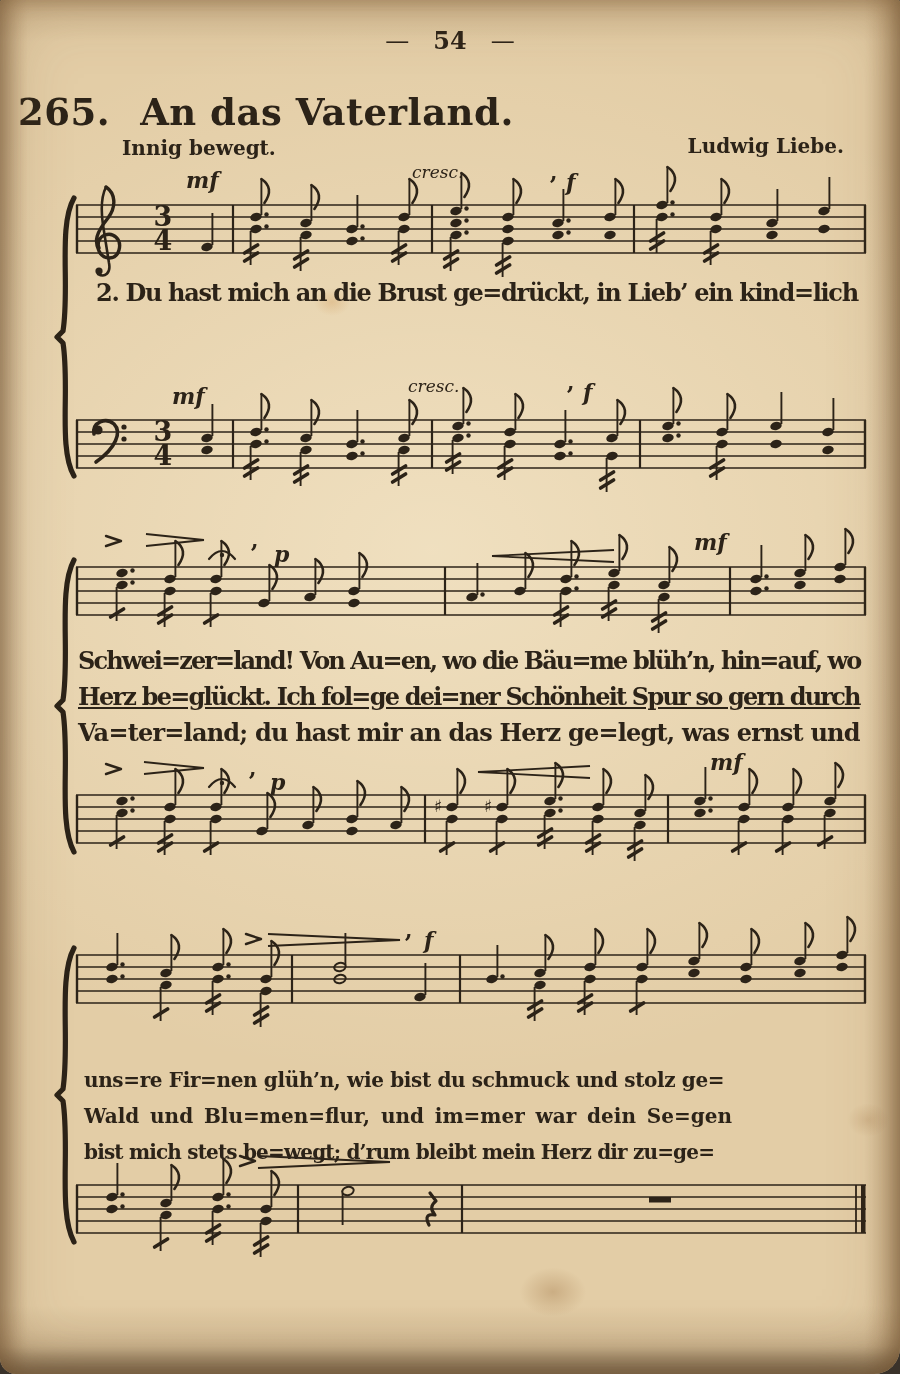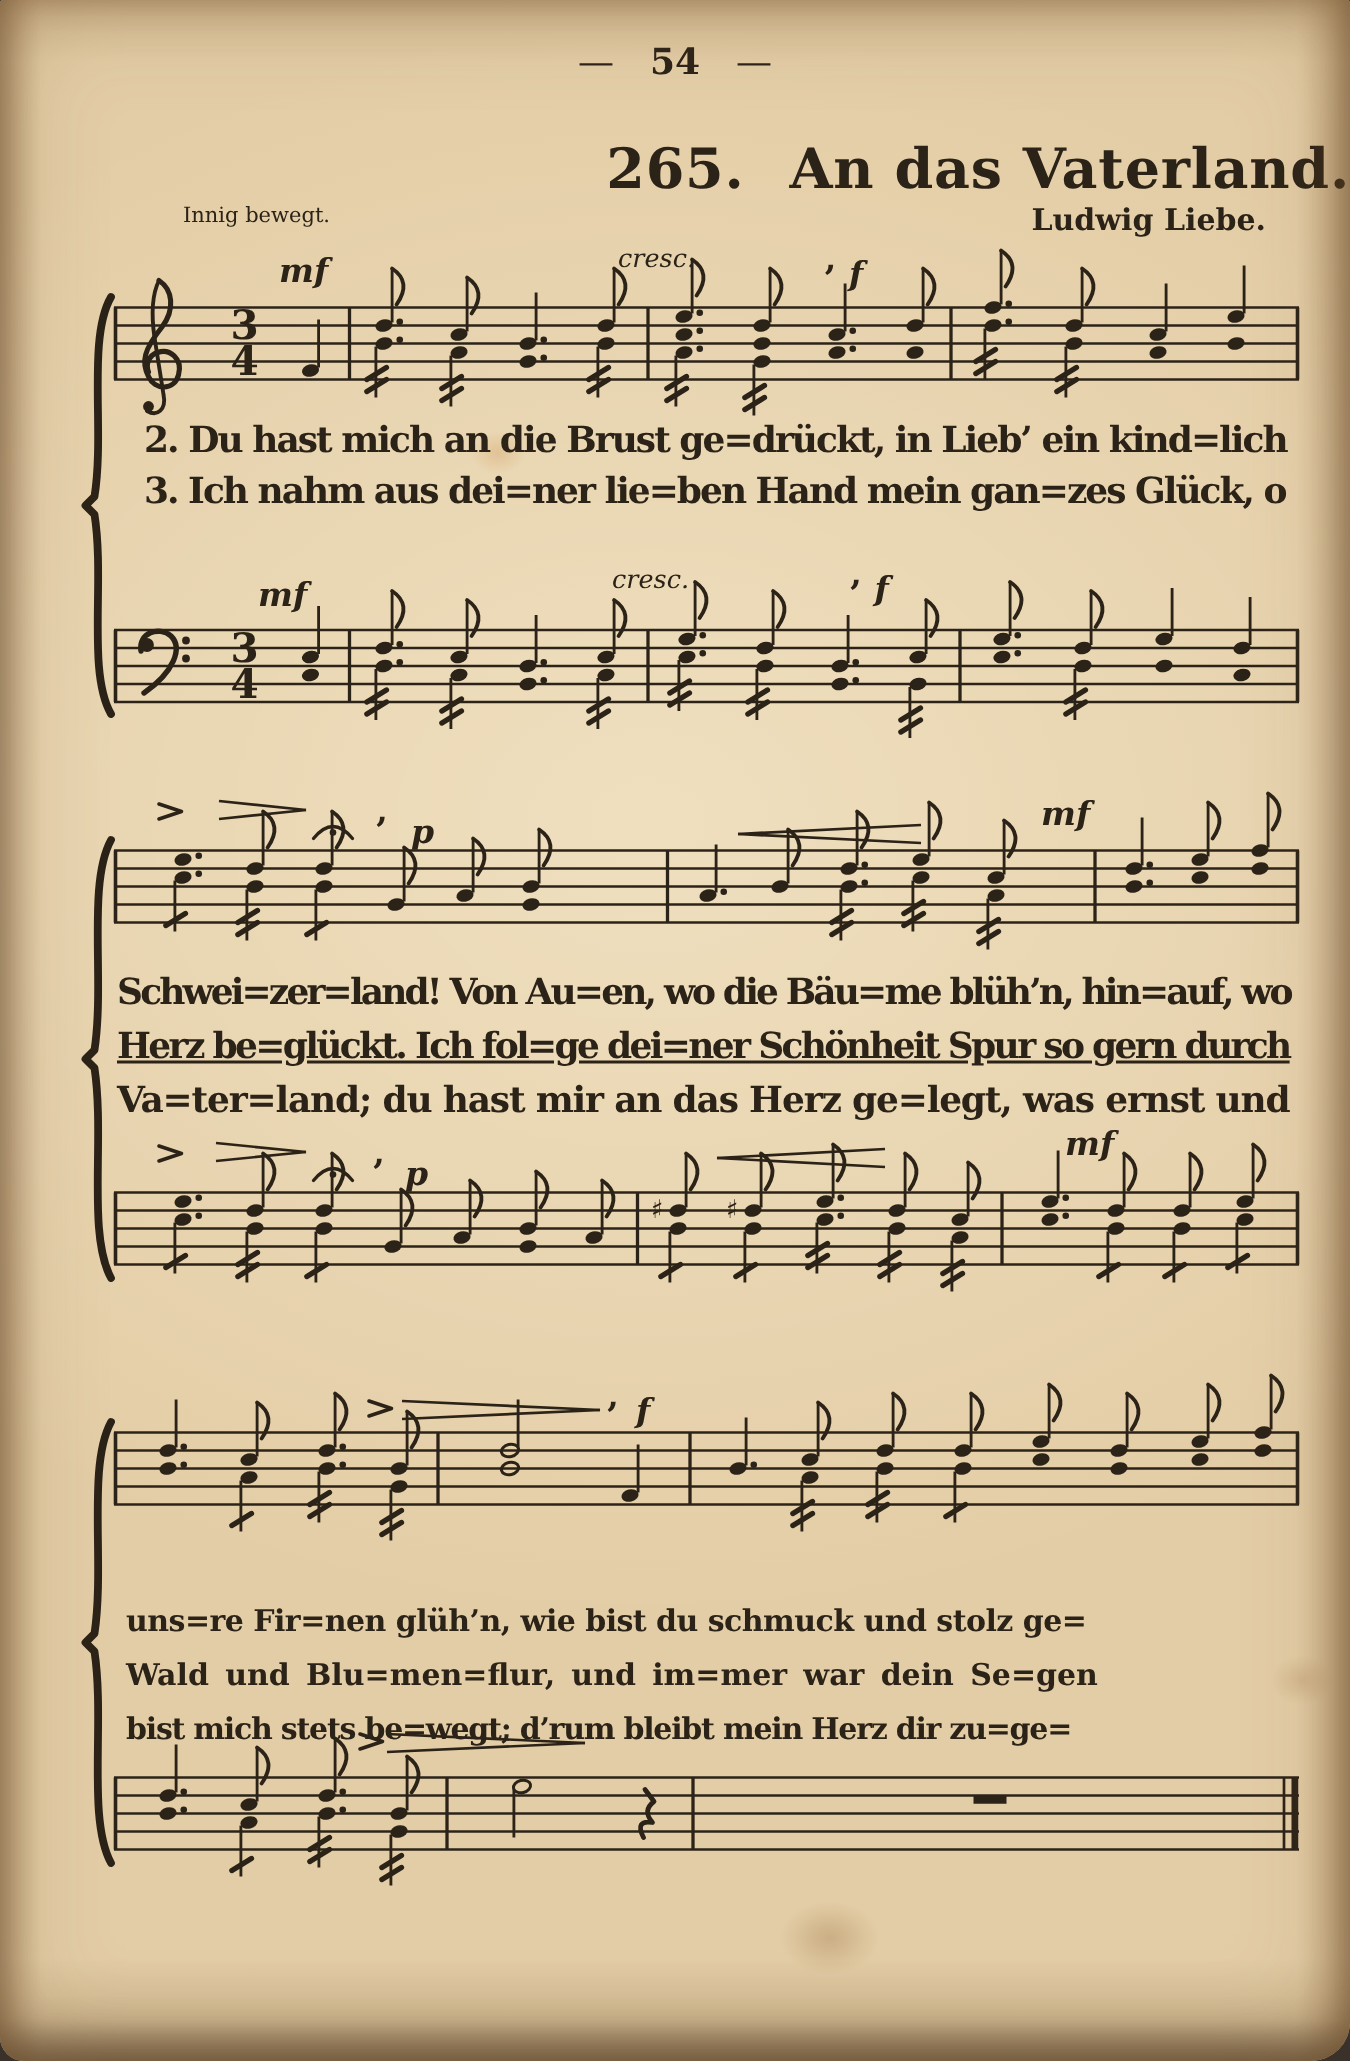--- a/index.html
+++ b/index.html
@@ -31,7 +31,7 @@
   .pagenum{position:absolute;top:26px;left:0;width:100%;text-align:center;
     font-size:24px;font-weight:bold;}
   .pagenum .dash{margin:0 24px;font-weight:normal;}
-  .songtitle{position:absolute;top:90px;left:0;width:100%;text-align:right;
+  .songtitle{position:absolute;top:90px;left:0;width:100%;text-align:left;
     font-size:37px;font-weight:bold;letter-spacing:.5px;text-indent:18px;}
   .songtitle .no{margin-right:30px;}
   .tempo{position:absolute;top:136px;left:122px;font-size:14px;font-weight:normal;}

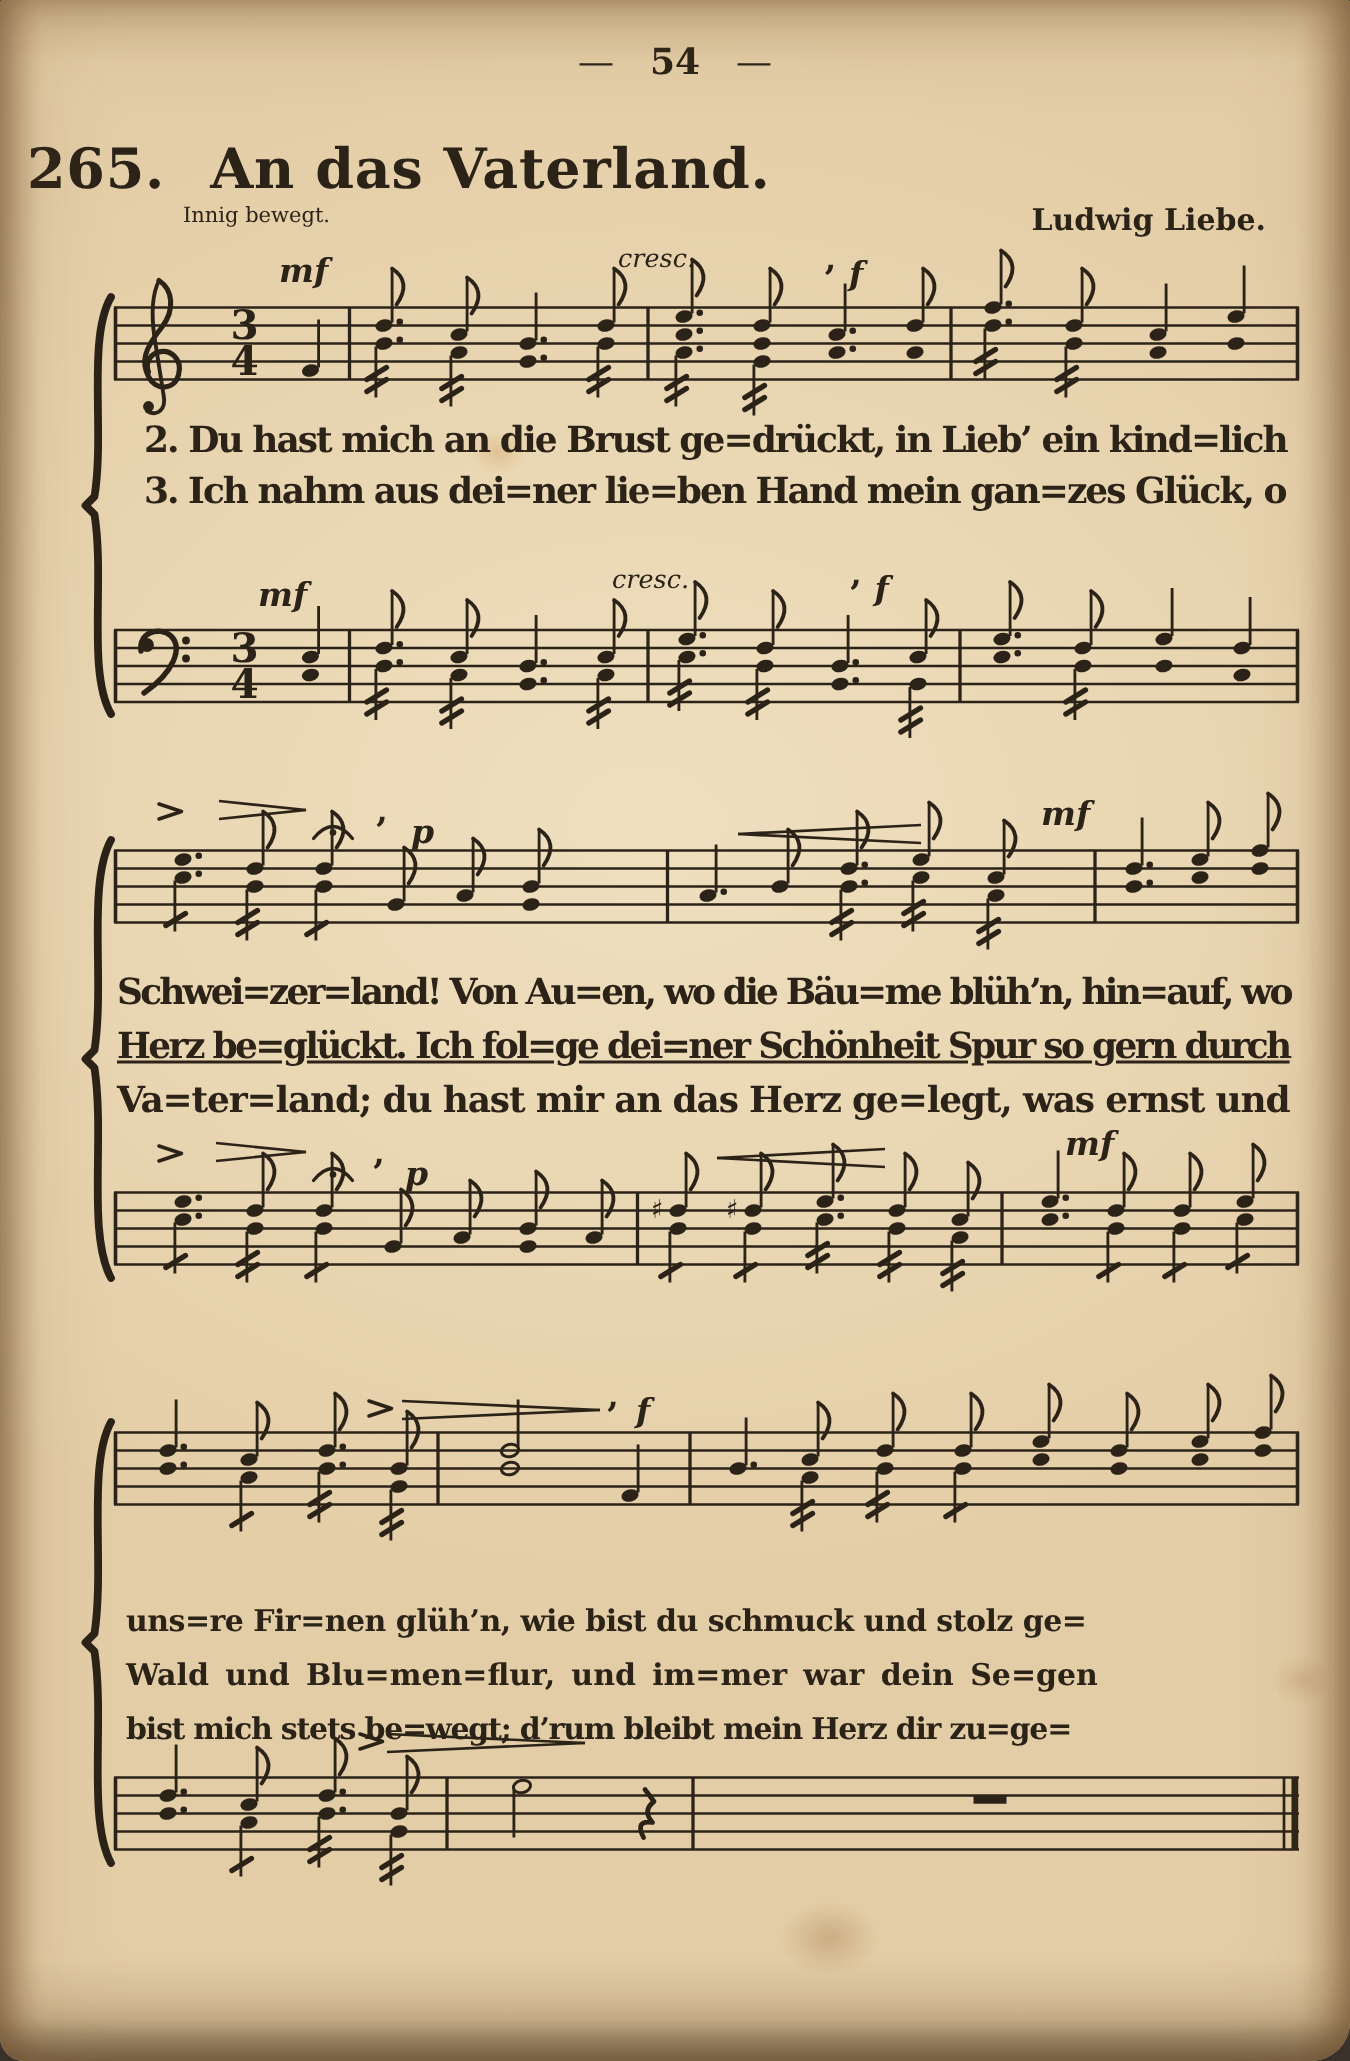--- a/index.html
+++ b/index.html
@@ -34,7 +34,7 @@
   .songtitle{position:absolute;top:90px;left:0;width:100%;text-align:left;
     font-size:37px;font-weight:bold;letter-spacing:.5px;text-indent:18px;}
   .songtitle .no{margin-right:30px;}
-  .tempo{position:absolute;top:136px;left:122px;font-size:14px;font-weight:normal;}
+  .tempo{position:absolute;top:136px;left:122px;font-size:20px;font-weight:bold;}
   .composer{position:absolute;top:134px;right:56px;font-size:20px;font-weight:bold;}
   svg.music{position:absolute;left:0;top:0;}
   .lyr{position:absolute;font-weight:bold;}

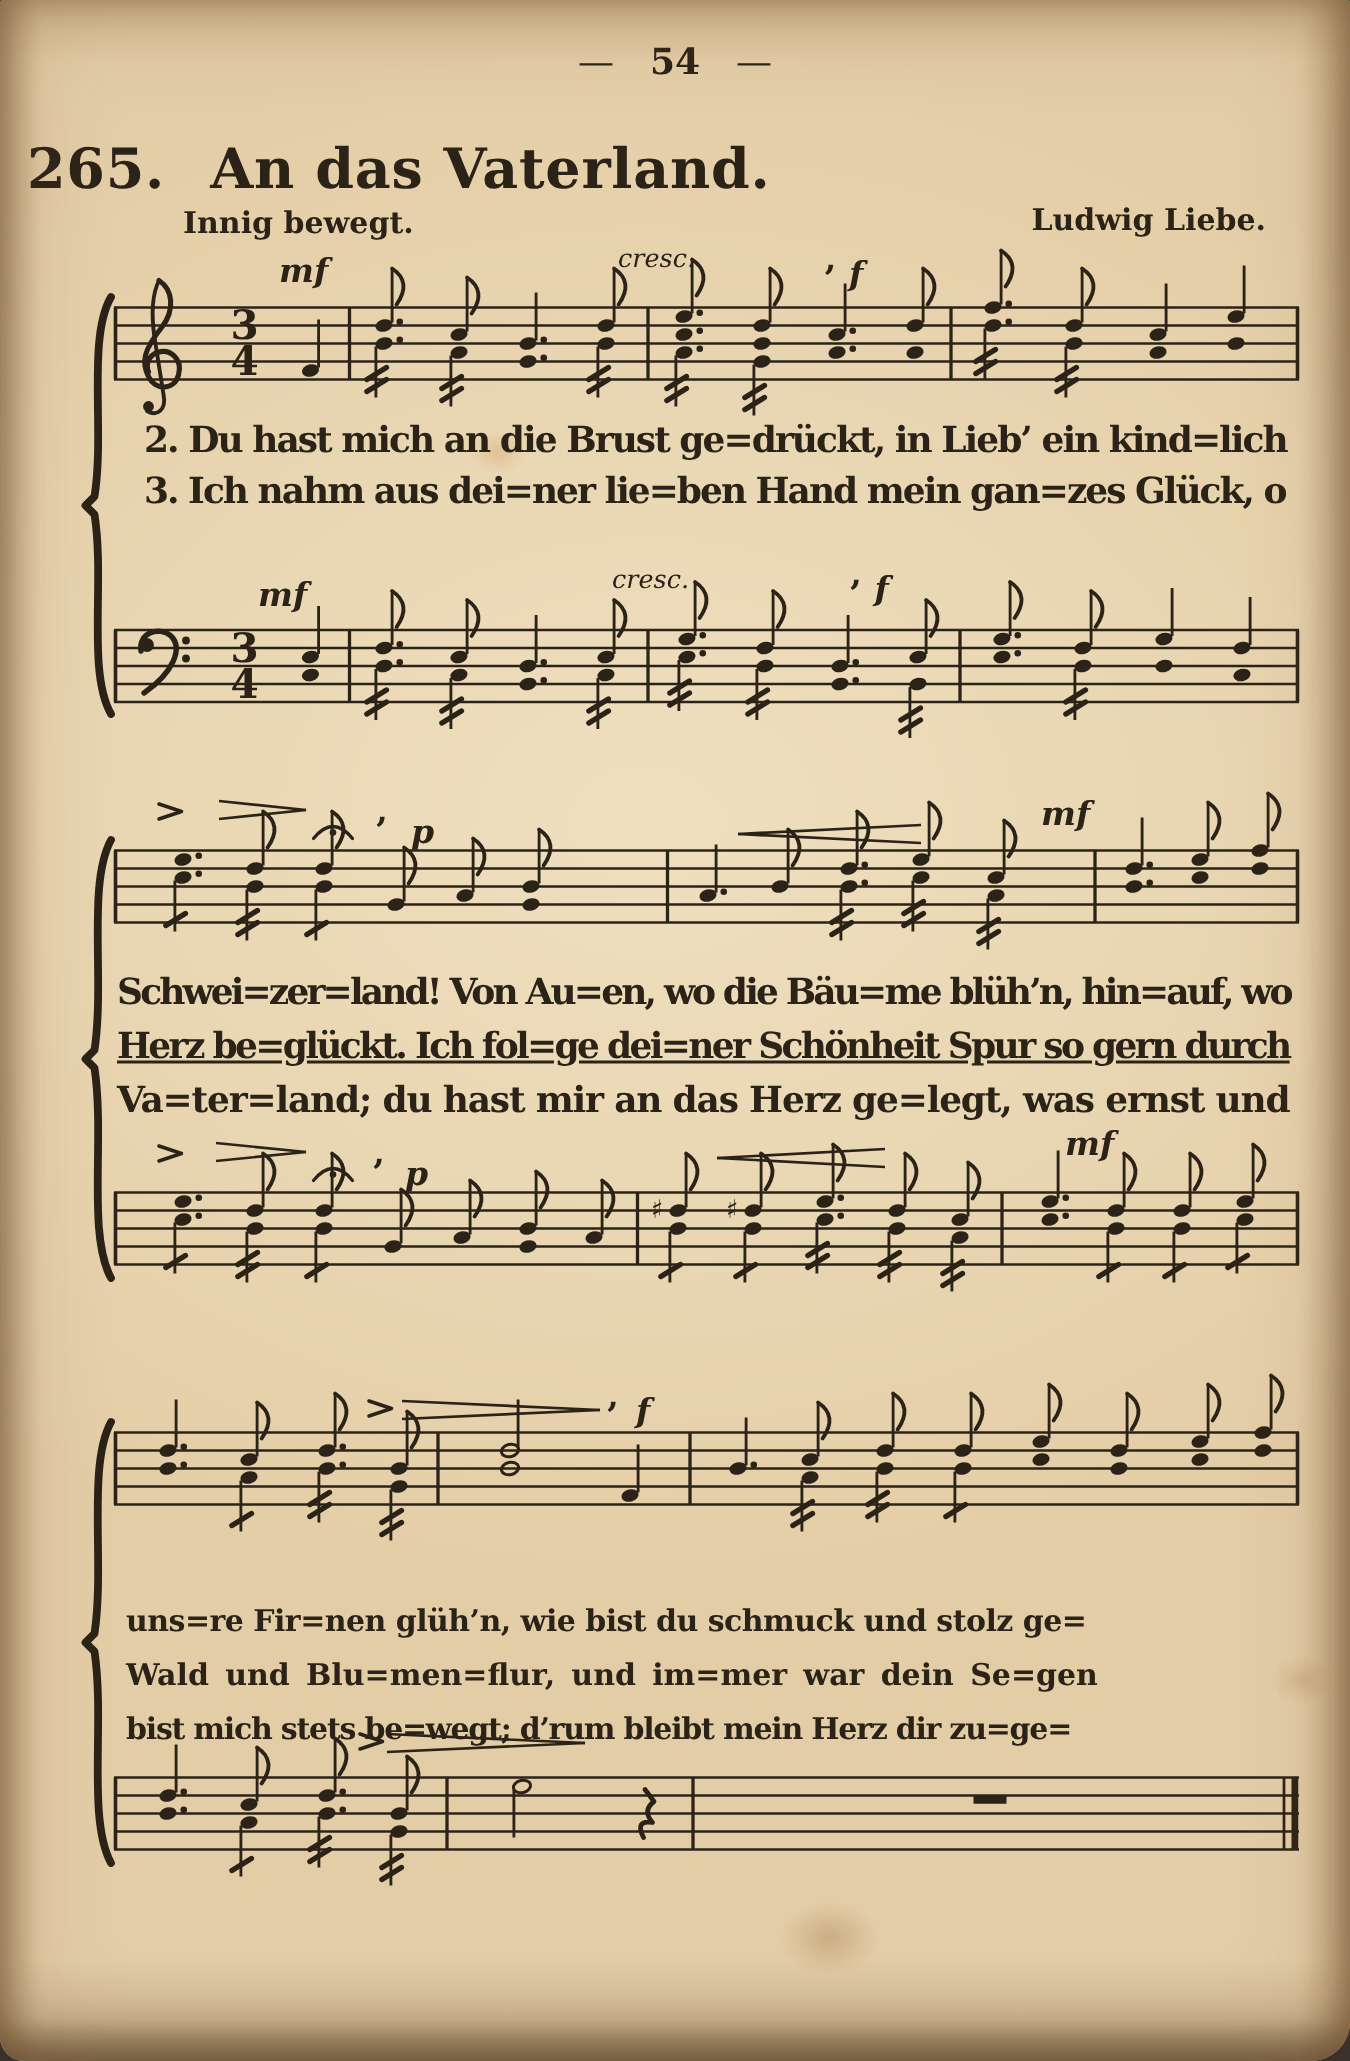--- a/index.html
+++ b/index.html
@@ -626,7 +626,6 @@
 
   <div class="lyr" id="lyr1">
       <div class="lline"><span class="inner" style="letter-spacing: -1.31746px;">2.  Du hast mich an die Brust ge=drückt, in Lieb’ ein kind=lich</span></div>
-      <div class="lline"><span class="inner" style="letter-spacing: -1.33898px;">3.  Ich nahm aus dei=ner lie=ben Hand mein gan=zes Glück, o</span></div>
     </div>
   <div class="lyr" id="lyr2">
       <div class="lline"><span class="inner" style="letter-spacing: -1.90164px;">Schwei=zer=land! Von Au=en, wo die Bäu=me blüh’n, hin=auf, wo</span></div>

